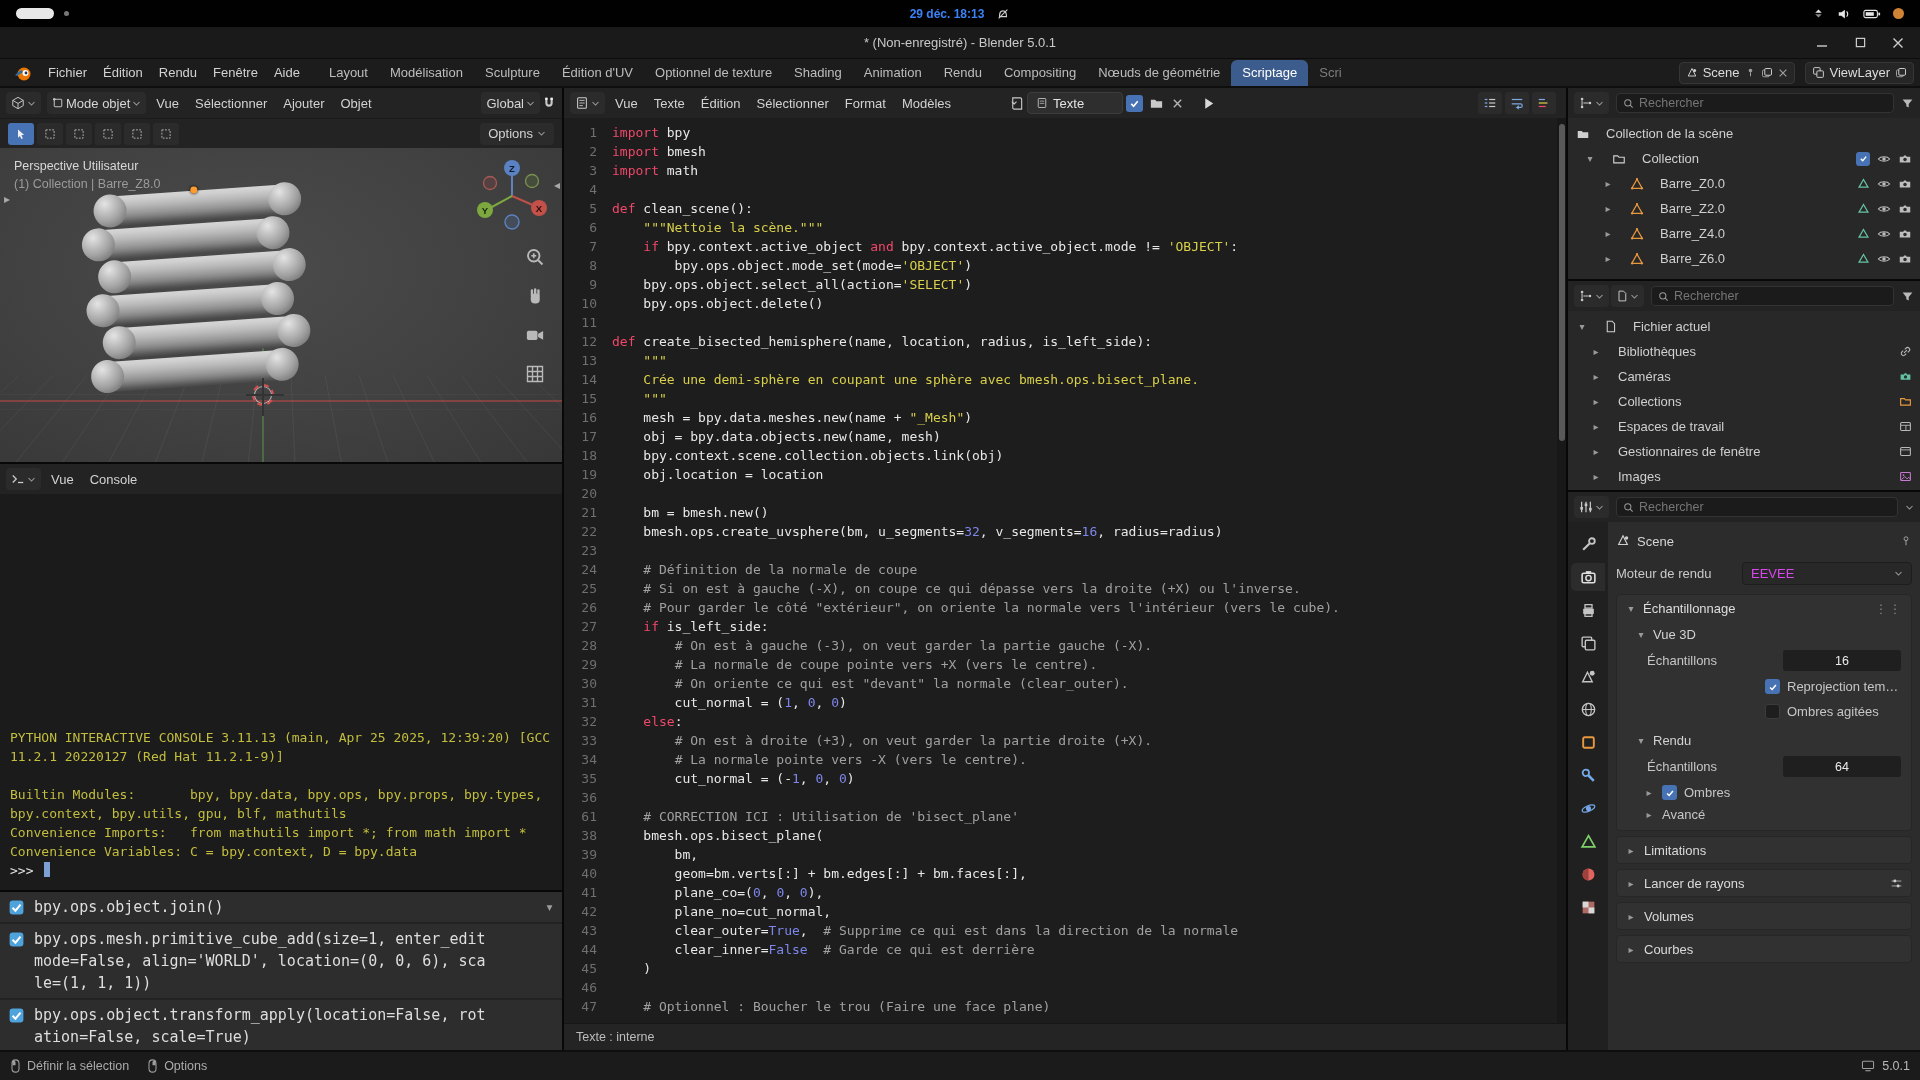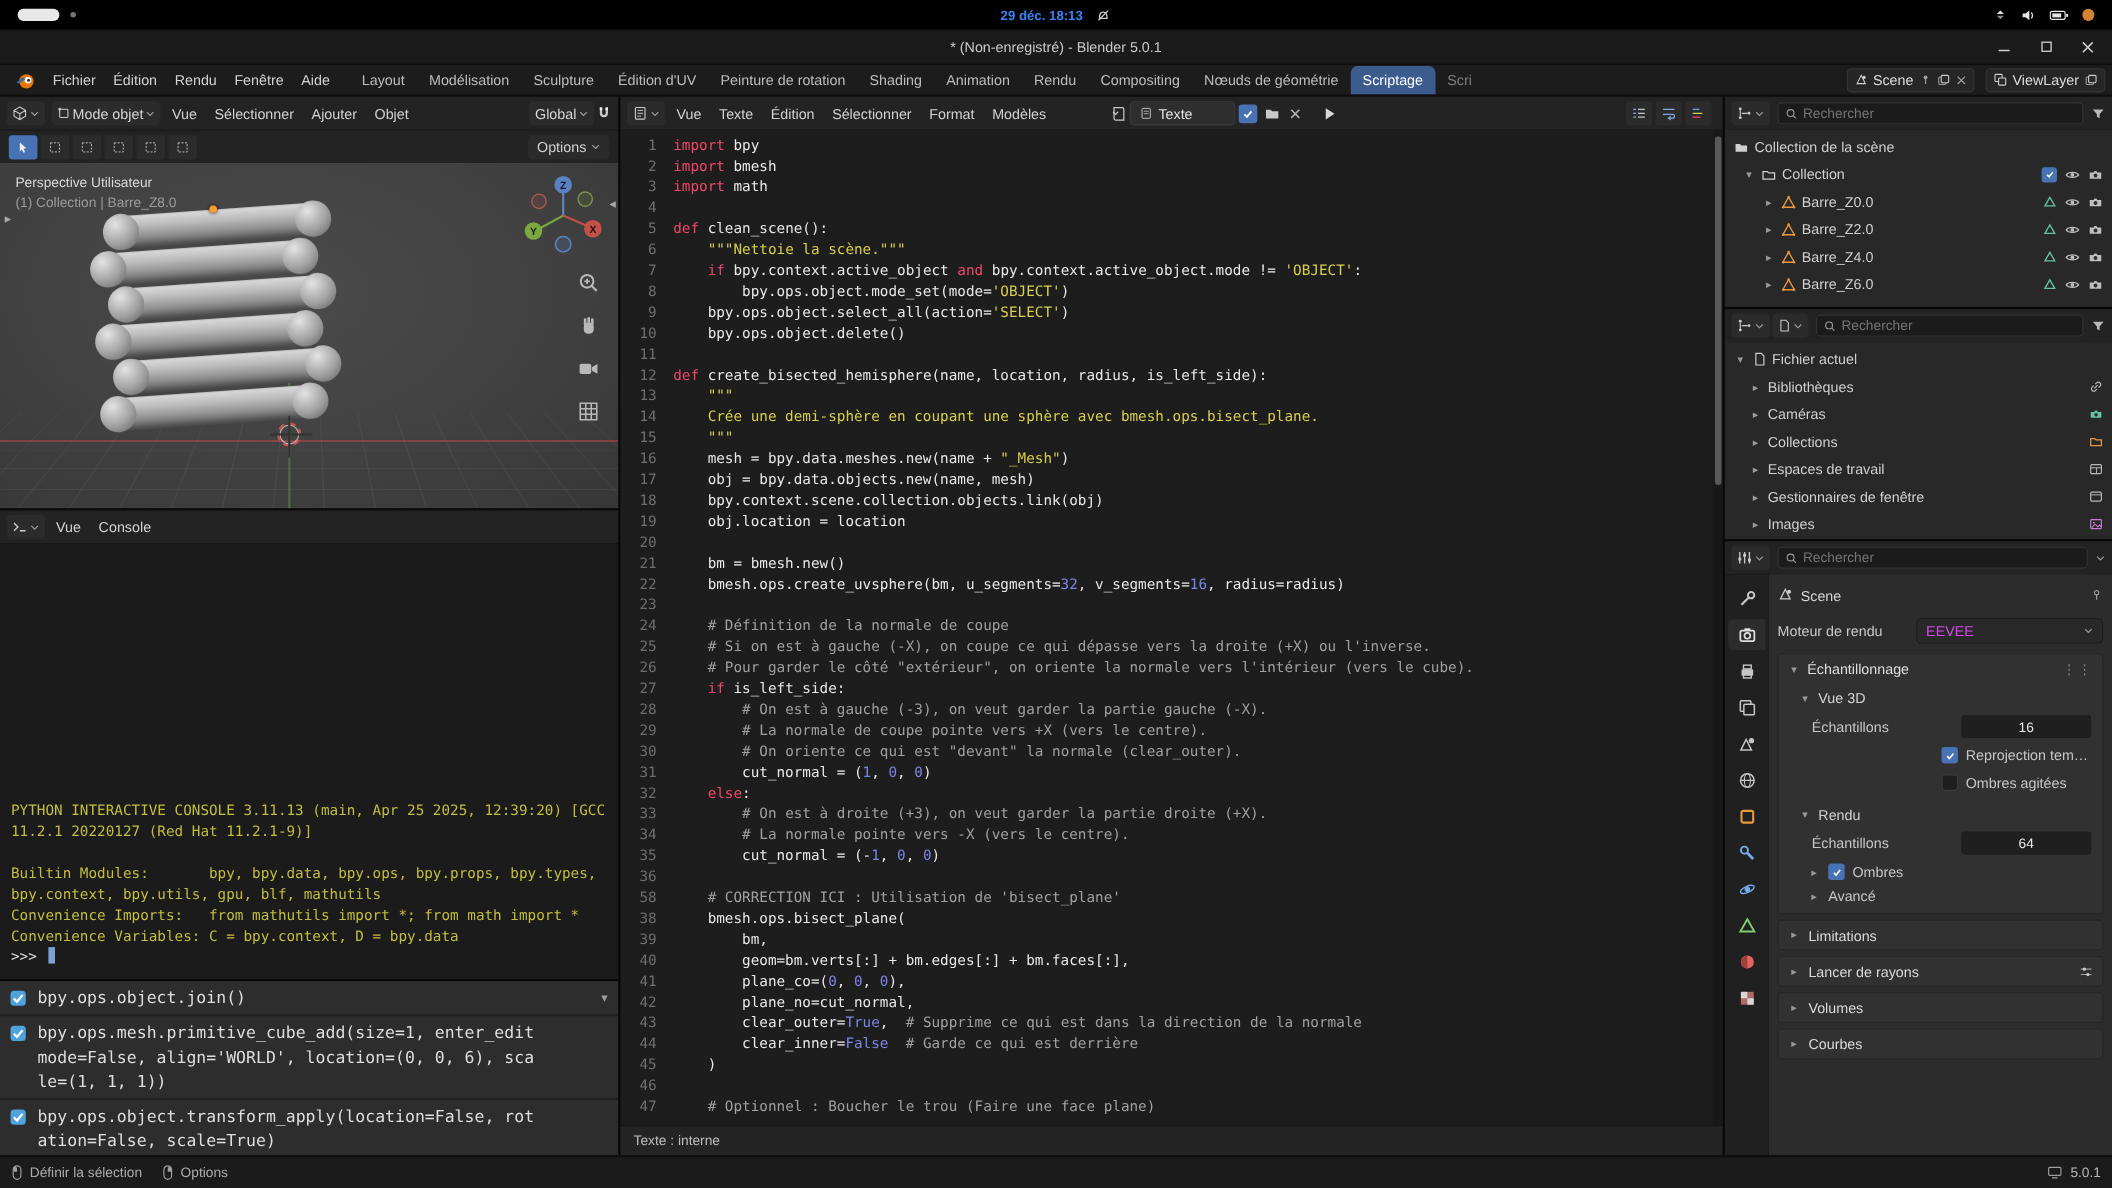--- a/index.html
+++ b/index.html
@@ -220,7 +220,7 @@
         <span class="wtab">Modélisation</span>
         <span class="wtab">Sculpture</span>
         <span class="wtab">Édition d'UV</span>
-        <span class="wtab">Peinture de rotation</span>
+        <span class="wtab">Optionnel de texture</span>
         <span class="wtab">Shading</span>
         <span class="wtab">Animation</span>
         <span class="wtab">Rendu</span>

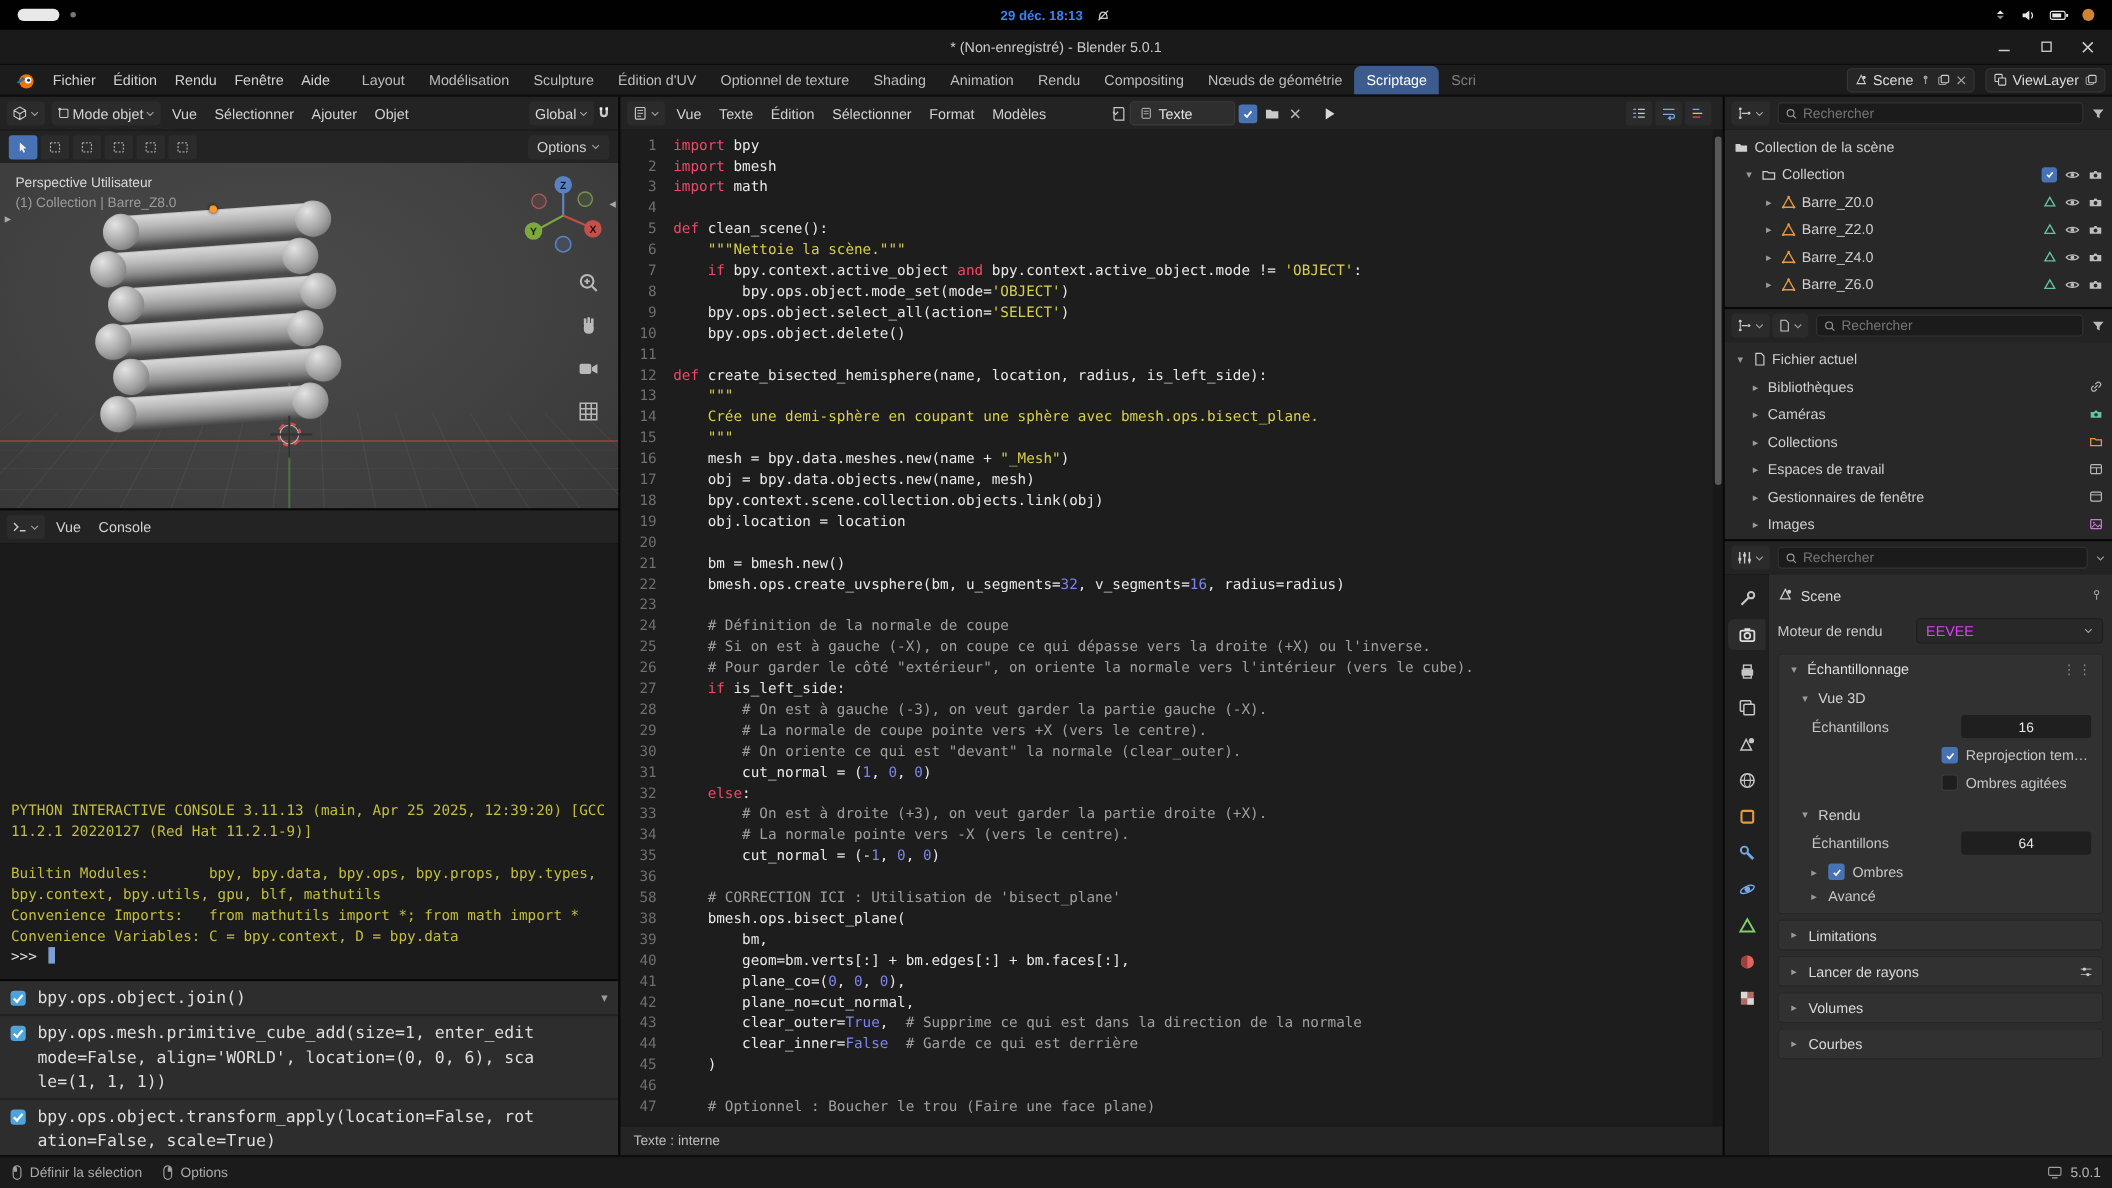--- a/index.html
+++ b/index.html
@@ -99,7 +99,7 @@
 .otl-body{flex:1;background:#282828;padding-top:3px;overflow:hidden}
 .searchbox{flex:1;display:flex;align-items:center;gap:5px;background:#1b1b1b;border:1px solid #333;border-radius:4px;height:20px;padding:0 6px;margin:14px 5px;min-width:0}
 .searchbox input{flex:1;min-width:0;background:transparent;border:none;outline:none;color:#cfcfcf;font-size:12.5px;font-family:"Liberation Sans",sans-serif}
-.orow{display:flex;align-items:center;height:25px;padding-right:8px;color:#cfcfcf;font-size:13px;gap:5px}
+.orow{display:flex;align-items:center;height:25px;padding-right:8px;color:#cfcfcf;font-size:13px;gap:16px}
 .orow .lbl{white-space:nowrap;overflow:hidden;text-overflow:ellipsis}
 .orow .right{margin-left:auto;display:flex;align-items:center;gap:7px}
 .chevtxt{color:#9a9a9a;width:12px;text-align:center;flex:none;font-size:10px}

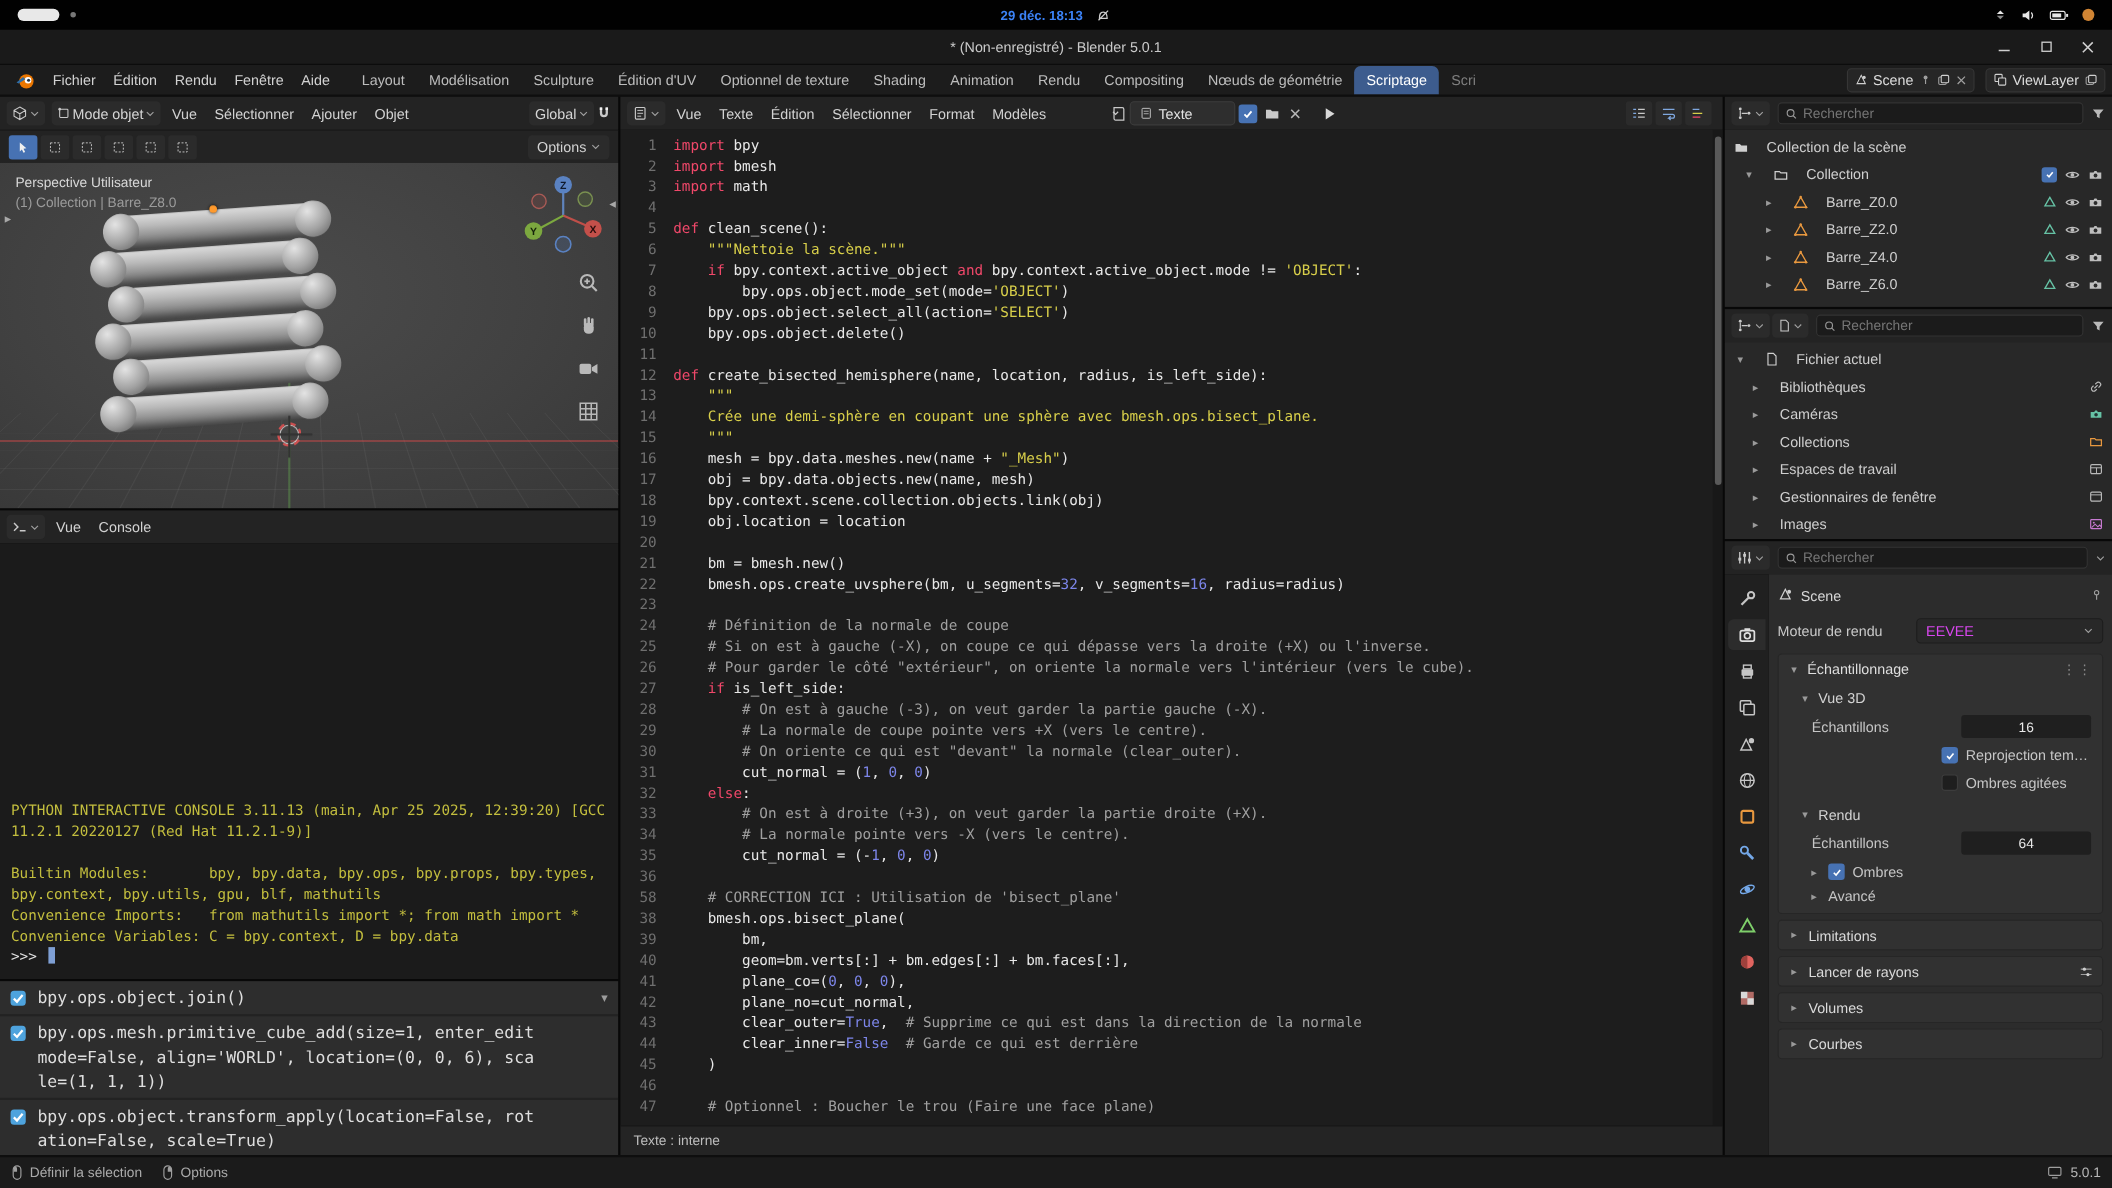--- a/index.html
+++ b/index.html
@@ -628,7 +628,7 @@
               <div class="cl"><span class="ln">34</span><span class="ct">        <span class="com"># La normale pointe vers -X (vers le centre).</span></span></div>
               <div class="cl"><span class="ln">35</span><span class="ct">        cut_normal = (-<span class="num">1</span>, <span class="num">0</span>, <span class="num">0</span>)</span></div>
               <div class="cl"><span class="ln">36</span><span class="ct">&nbsp;</span></div>
-              <div class="cl"><span class="ln">58</span><span class="ct">    <span class="com"># CORRECTION ICI : Utilisation de 'bisect_plane'</span></span></div>
+              <div class="cl"><span class="ln">61</span><span class="ct">    <span class="com"># CORRECTION ICI : Utilisation de 'bisect_plane'</span></span></div>
               <div class="cl"><span class="ln">38</span><span class="ct">    bmesh.ops.bisect_plane(</span></div>
               <div class="cl"><span class="ln">39</span><span class="ct">        bm,</span></div>
               <div class="cl"><span class="ln">40</span><span class="ct">        geom=bm.verts[:] + bm.edges[:] + bm.faces[:],</span></div>

